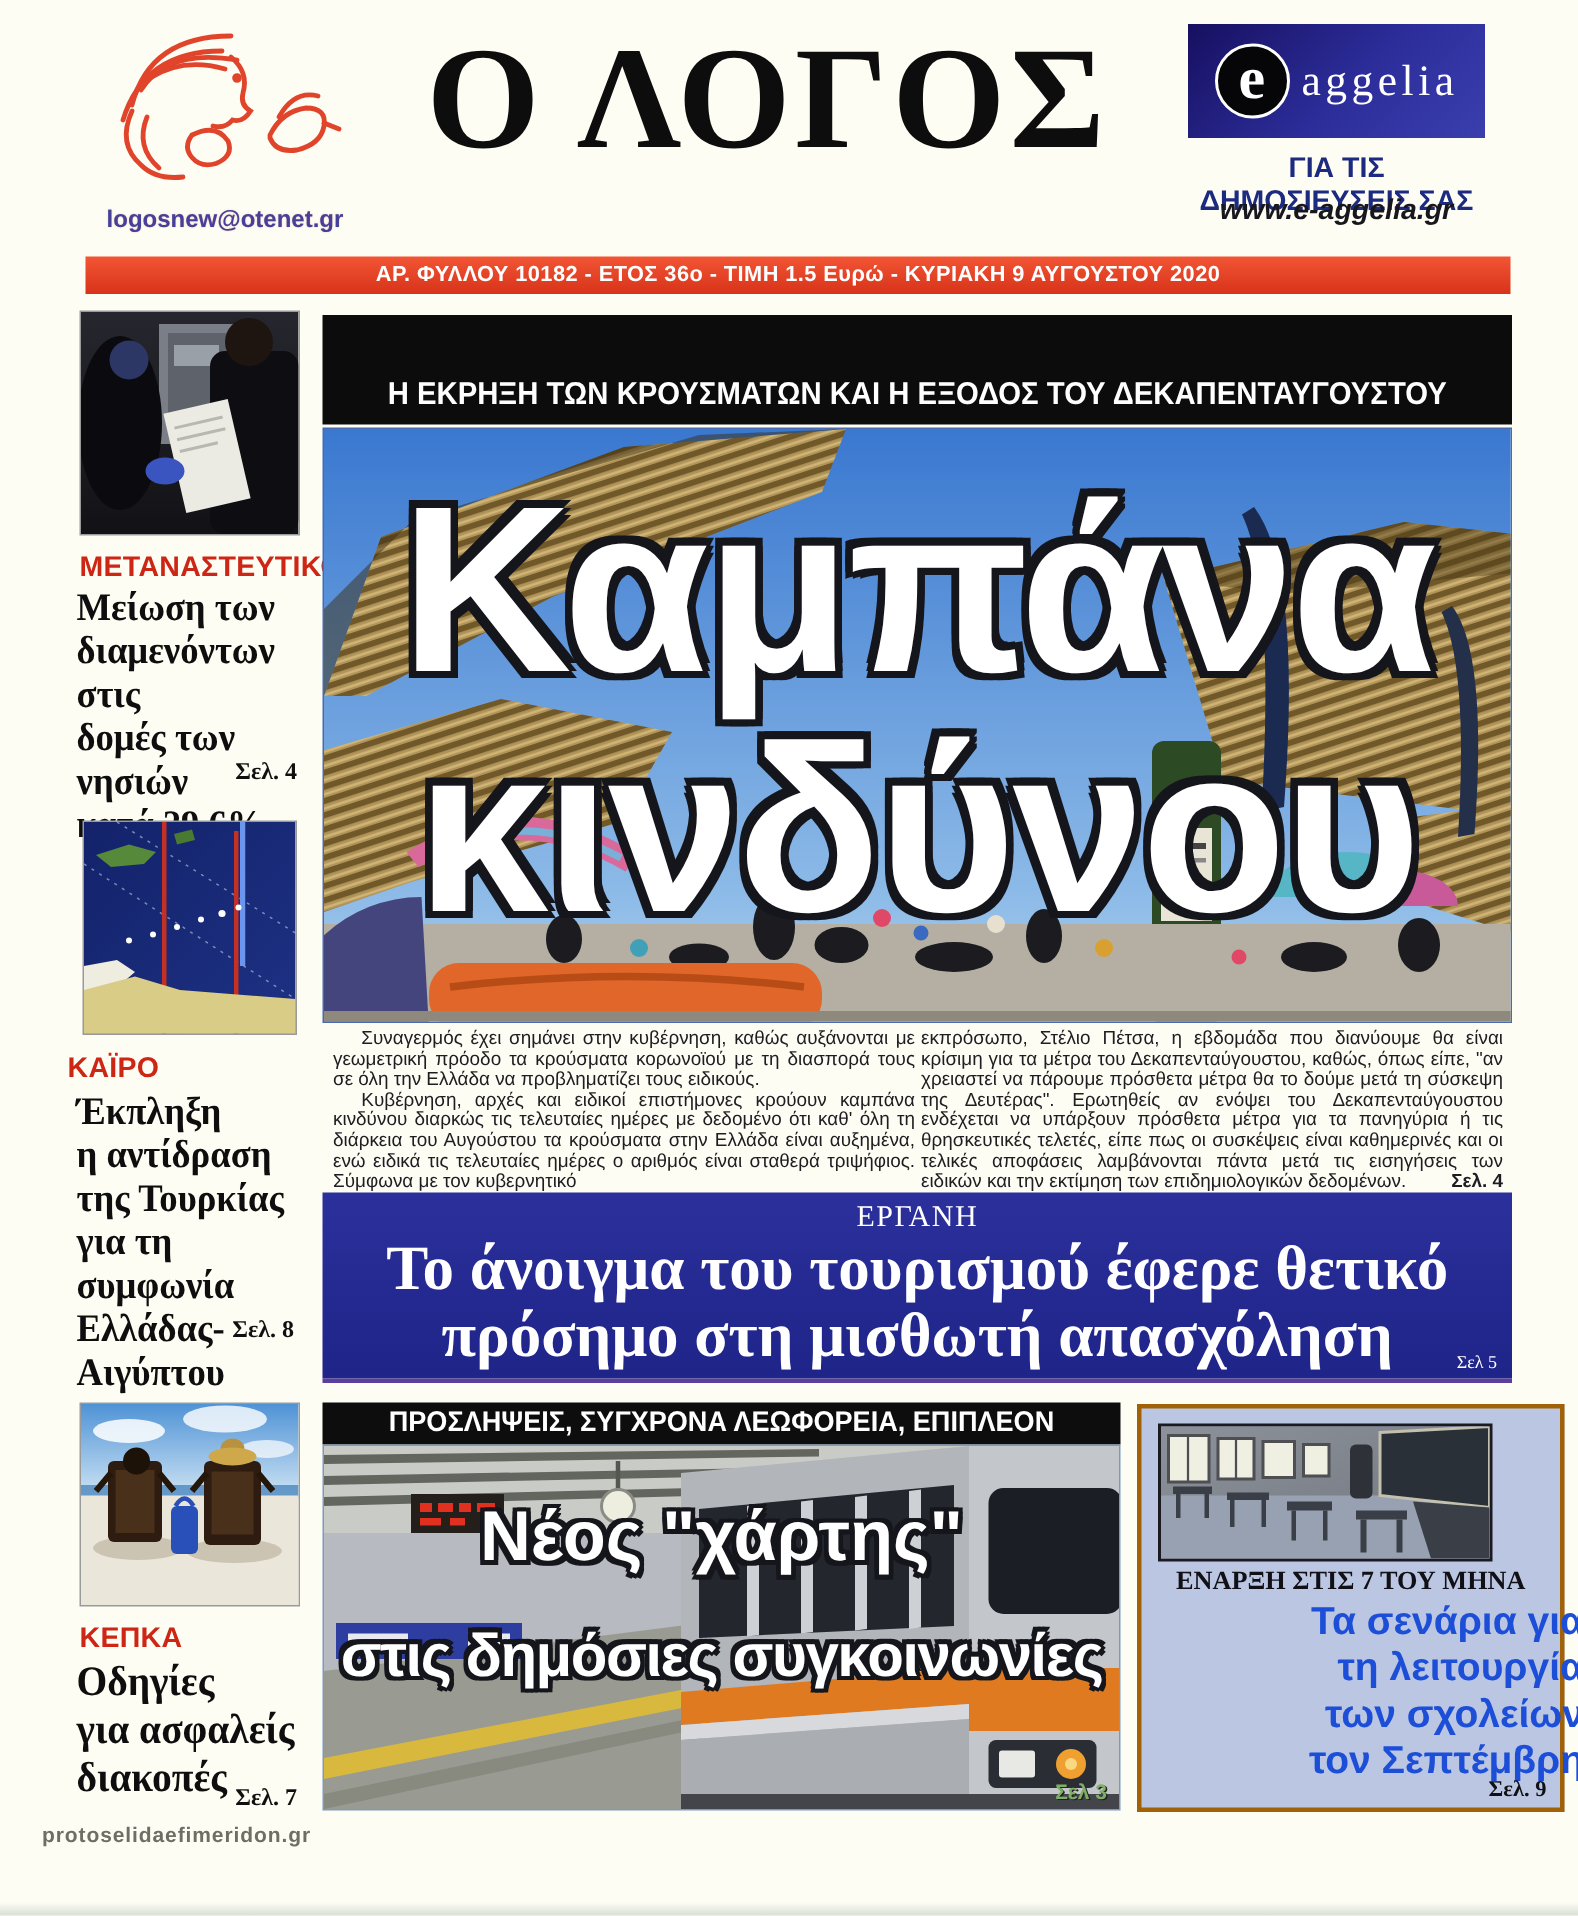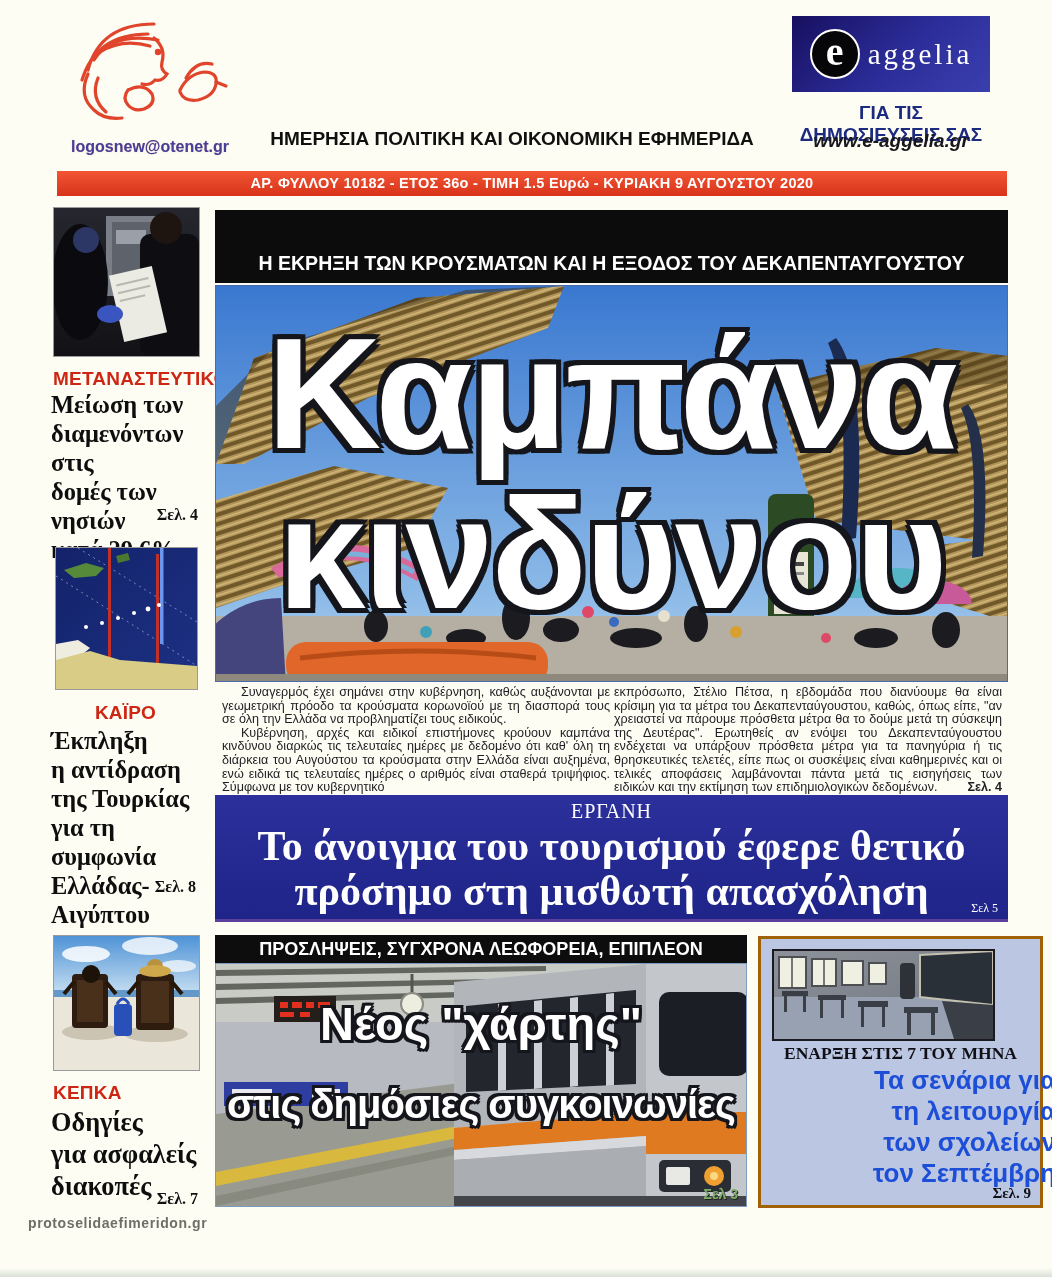--- a/index.html
+++ b/index.html
@@ -95,6 +95,7 @@
   </svg>
   <div class="abs email">logosnew@otenet.gr</div>
 
+  <div class="abs title">Ο ΛΟΓΟΣ</div>
   <div class="abs subtitle">ΗΜΕΡΗΣΙΑ ΠΟΛΙΤΙΚΗ ΚΑΙ ΟΙΚΟΝΟΜΙΚΗ ΕΦΗΜΕΡΙΔΑ</div>
 
   <div class="abs ad-box">

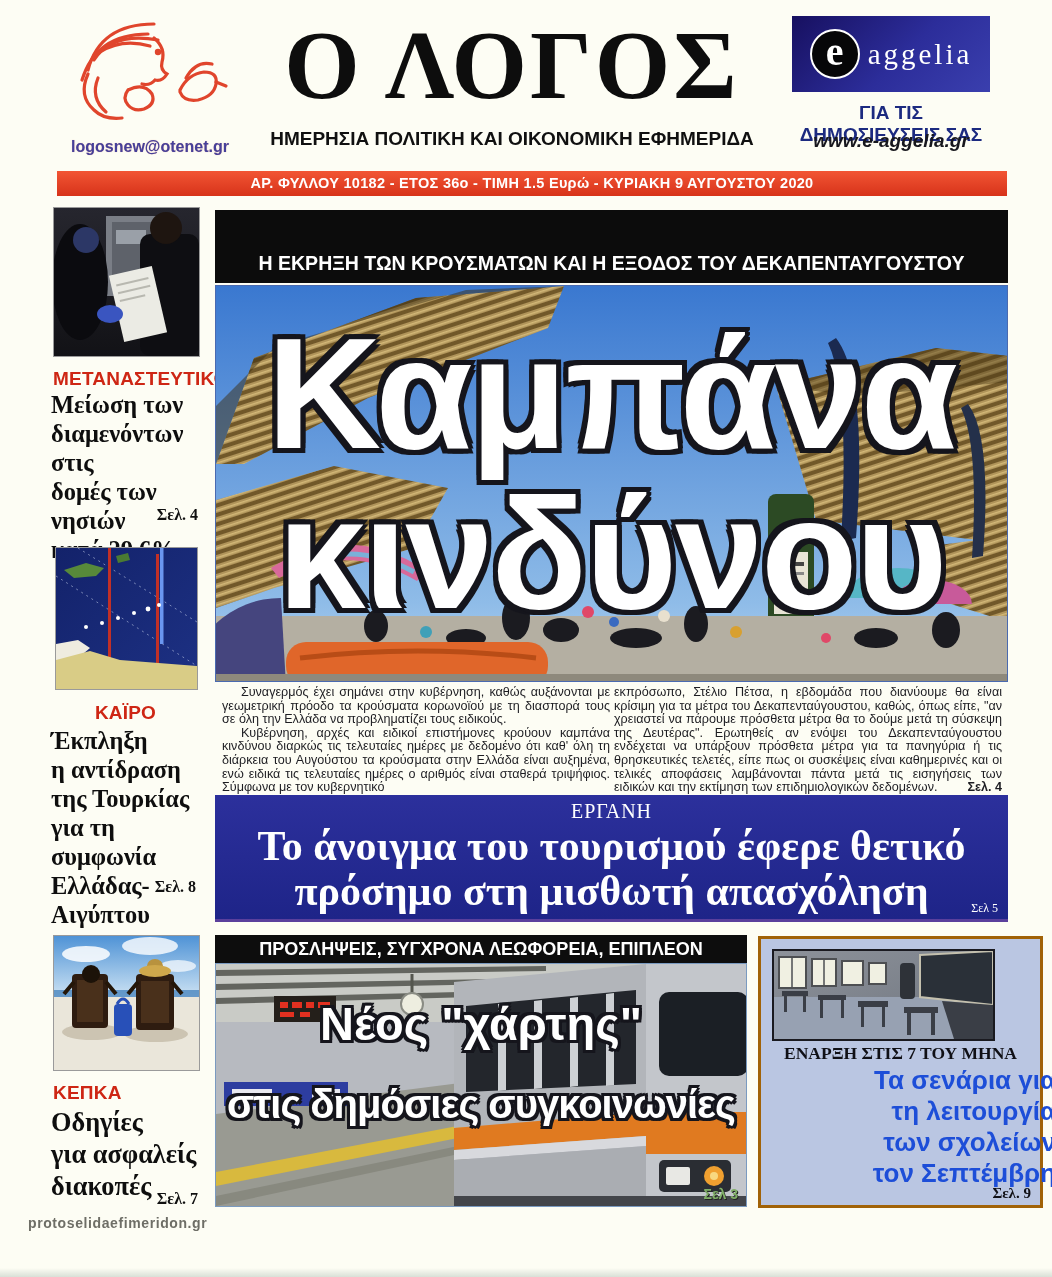--- a/index.html
+++ b/index.html
@@ -96,7 +96,6 @@
   <div class="abs email">logosnew@otenet.gr</div>
 
   <div class="abs title">Ο ΛΟΓΟΣ</div>
-  <div class="abs subtitle">ΗΜΕΡΗΣΙΑ ΠΟΛΙΤΙΚΗ ΚΑΙ ΟΙΚΟΝΟΜΙΚΗ ΕΦΗΜΕΡΙΔΑ</div>
 
   <div class="abs ad-box">
     <div class="e-logo">e</div>

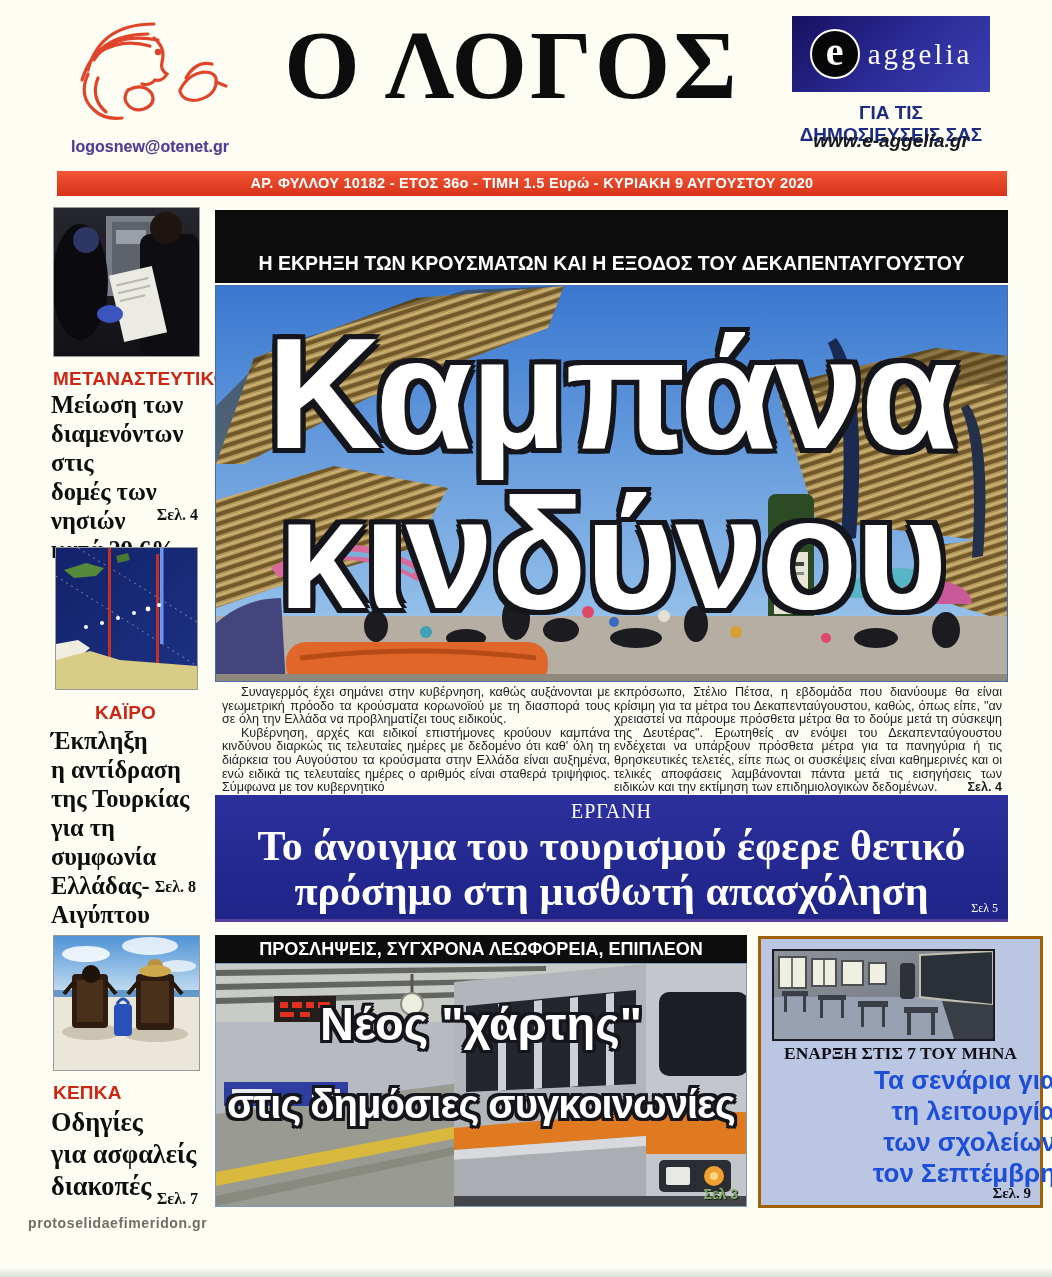--- a/index.html
+++ b/index.html
@@ -164,7 +164,7 @@
     <polygon points="0,96 22,92 34,100 20,112 0,116" fill="#efece0"></polygon>
     <polygon points="0,112 34,103 64,112 141,118 141,141 0,141" fill="#d9cc86"></polygon>
   </svg>
-  <div class="abs kicker" style="left:55px;top:702px;width:141px;text-align:center;">ΚΑΪΡΟ</div>
+  <div class="abs kicker" style="left:45px;top:702px;width:141px;">ΚΑΪΡΟ</div>
   <div class="abs side-headline" style="left:51px;top:726px;width:160px;">Έκπληξη
 η αντίδραση
 της Τουρκίας

